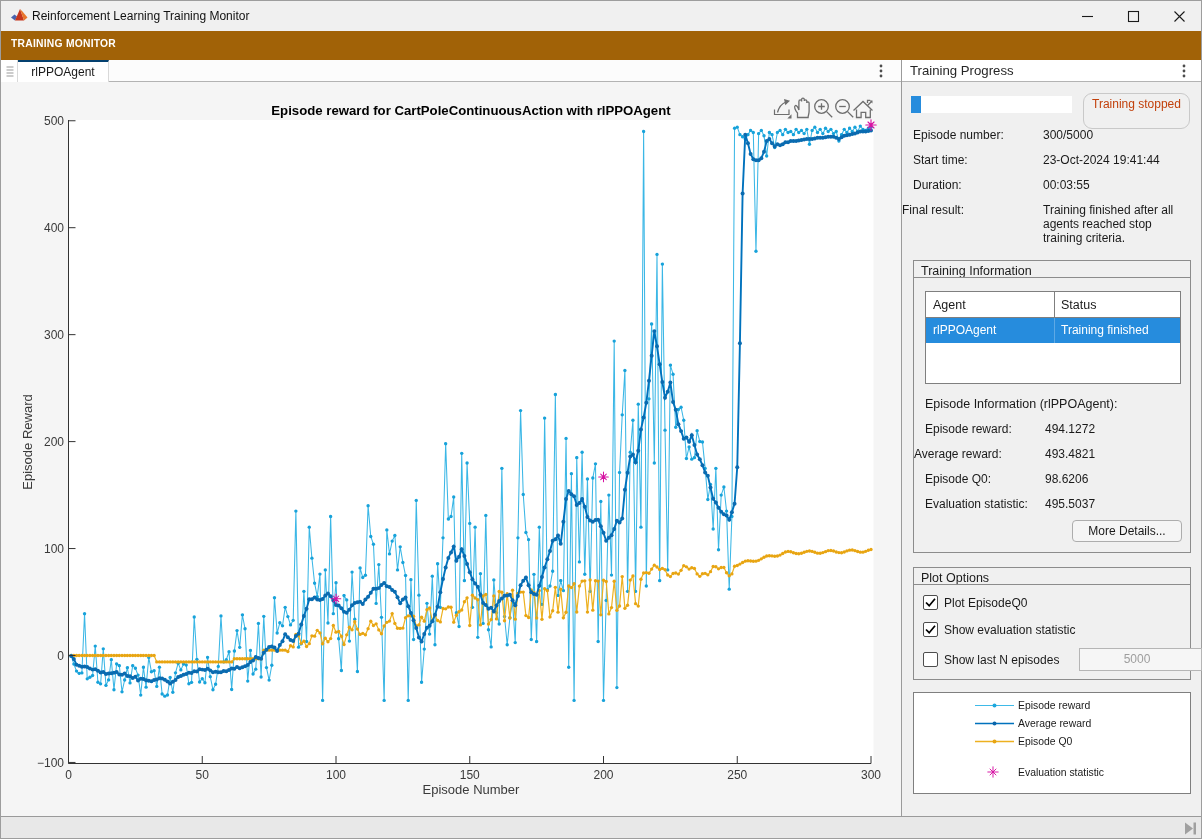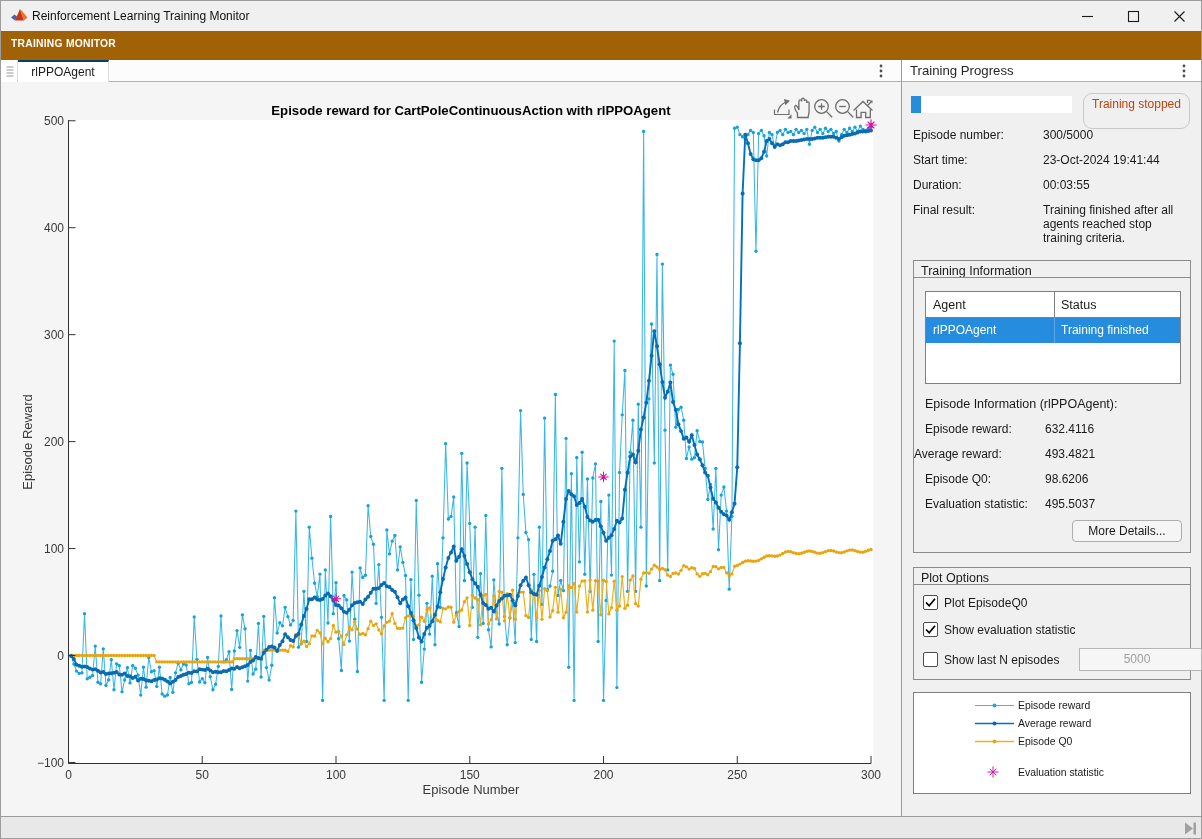--- a/index.html
+++ b/index.html
@@ -145,7 +145,7 @@
       <div class="abs lbl" style="left:141px;top:93px">23-Oct-2024 19:41:44</div>
   <div class="abs lbl" style="left:11px;top:118px">Duration:</div>
       <div class="abs lbl" style="left:141px;top:118px">00:03:55</div>
-  <div class="abs lbl" style="left:11px;top:143px">Final result:</div>
+  <div class="abs lbl" style="left:0;top:143px">Final result:</div>
   <div class="abs" style="left:141px;top:143px;width:145px;font-size:12px;color:#1a1a1a;line-height:14.2px">Training finished after all agents reached stop training criteria.</div>
 
   <div class="abs" style="left:11px;top:200px;width:278px;height:293px;border:1px solid #8c8c8c">

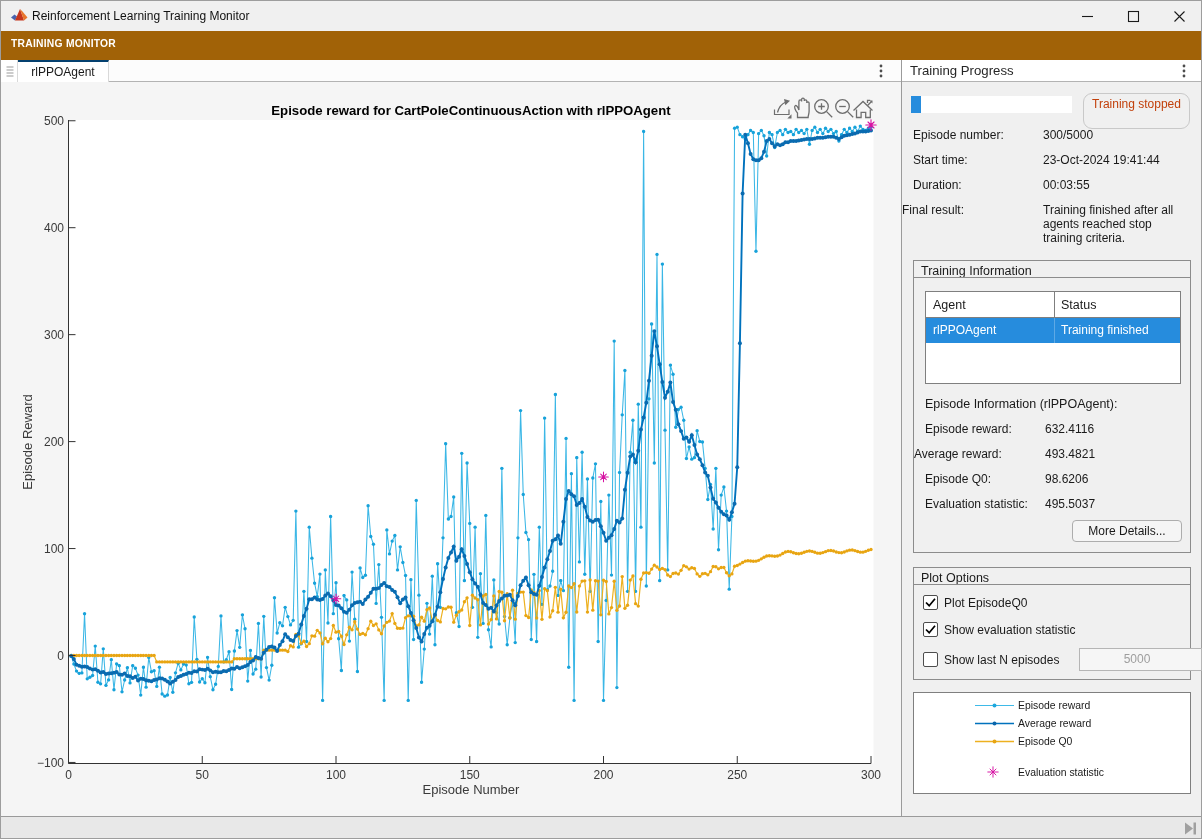--- a/index.html
+++ b/index.html
@@ -165,7 +165,7 @@
     </div>
     <span class="abs bld" style="left:11px;top:136px">Episode Information (rlPPOAgent):</span>
     <div class="abs lbl" style="left:11px;top:161px">Episode reward:</div>
-        <div class="abs lbl" style="left:131px;top:161px">632.4116</div>
+        <div class="abs lbl" style="left:131px;top:161px">494.1272</div>
     <div class="abs lbl" style="left:0;top:186px">Average reward:</div>
         <div class="abs lbl" style="left:131px;top:186px">493.4821</div>
     <div class="abs lbl" style="left:11px;top:211px">Episode Q0:</div>

